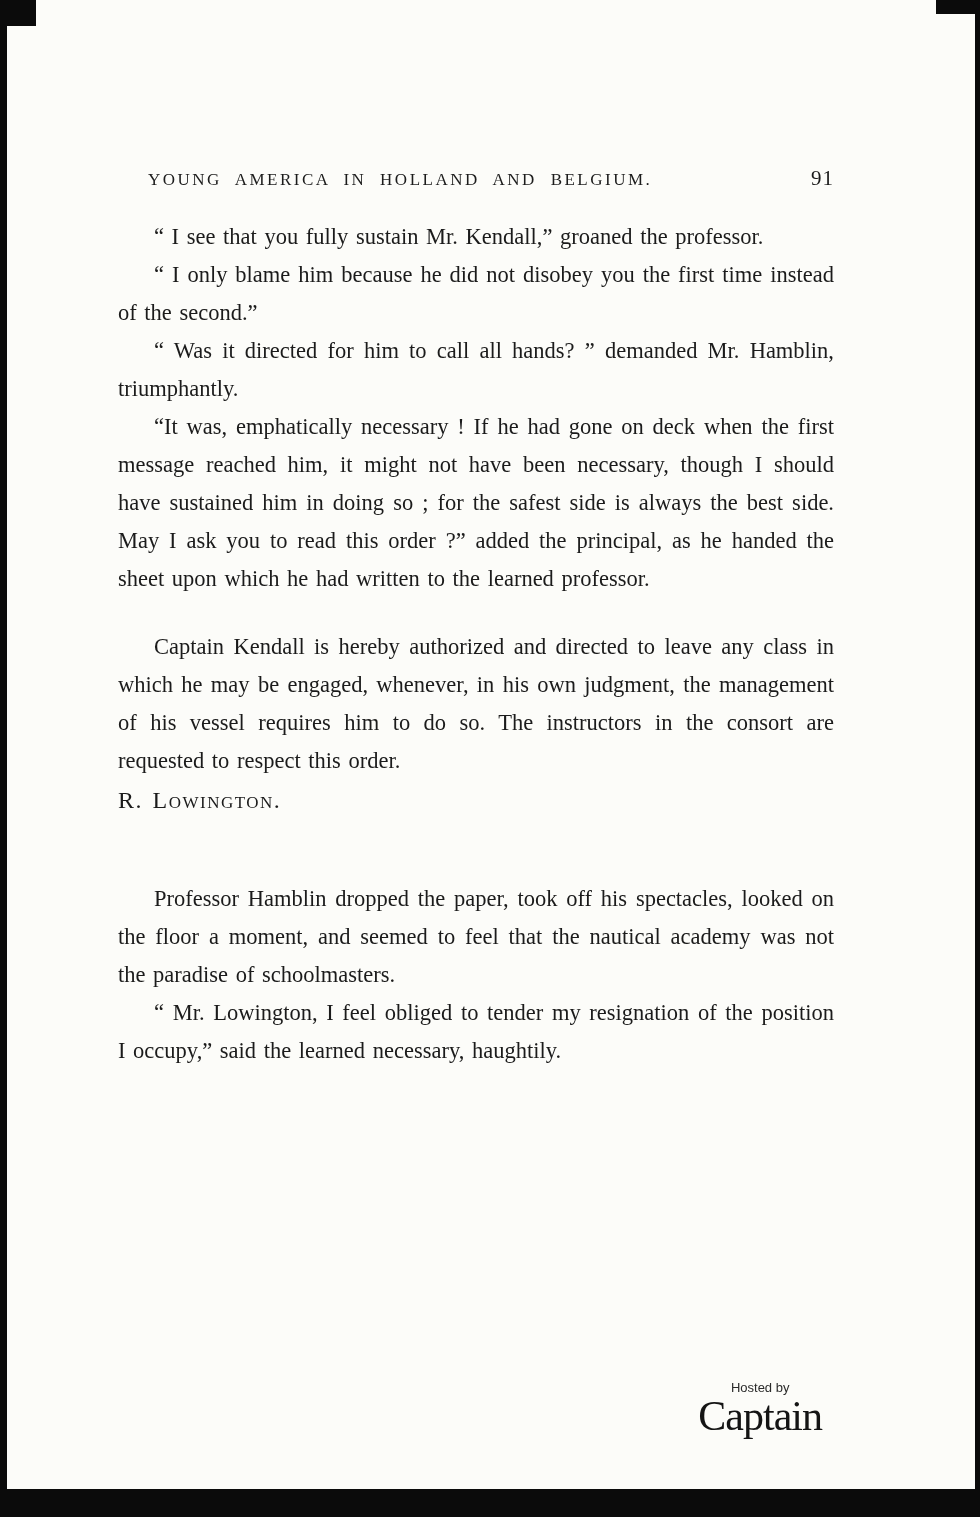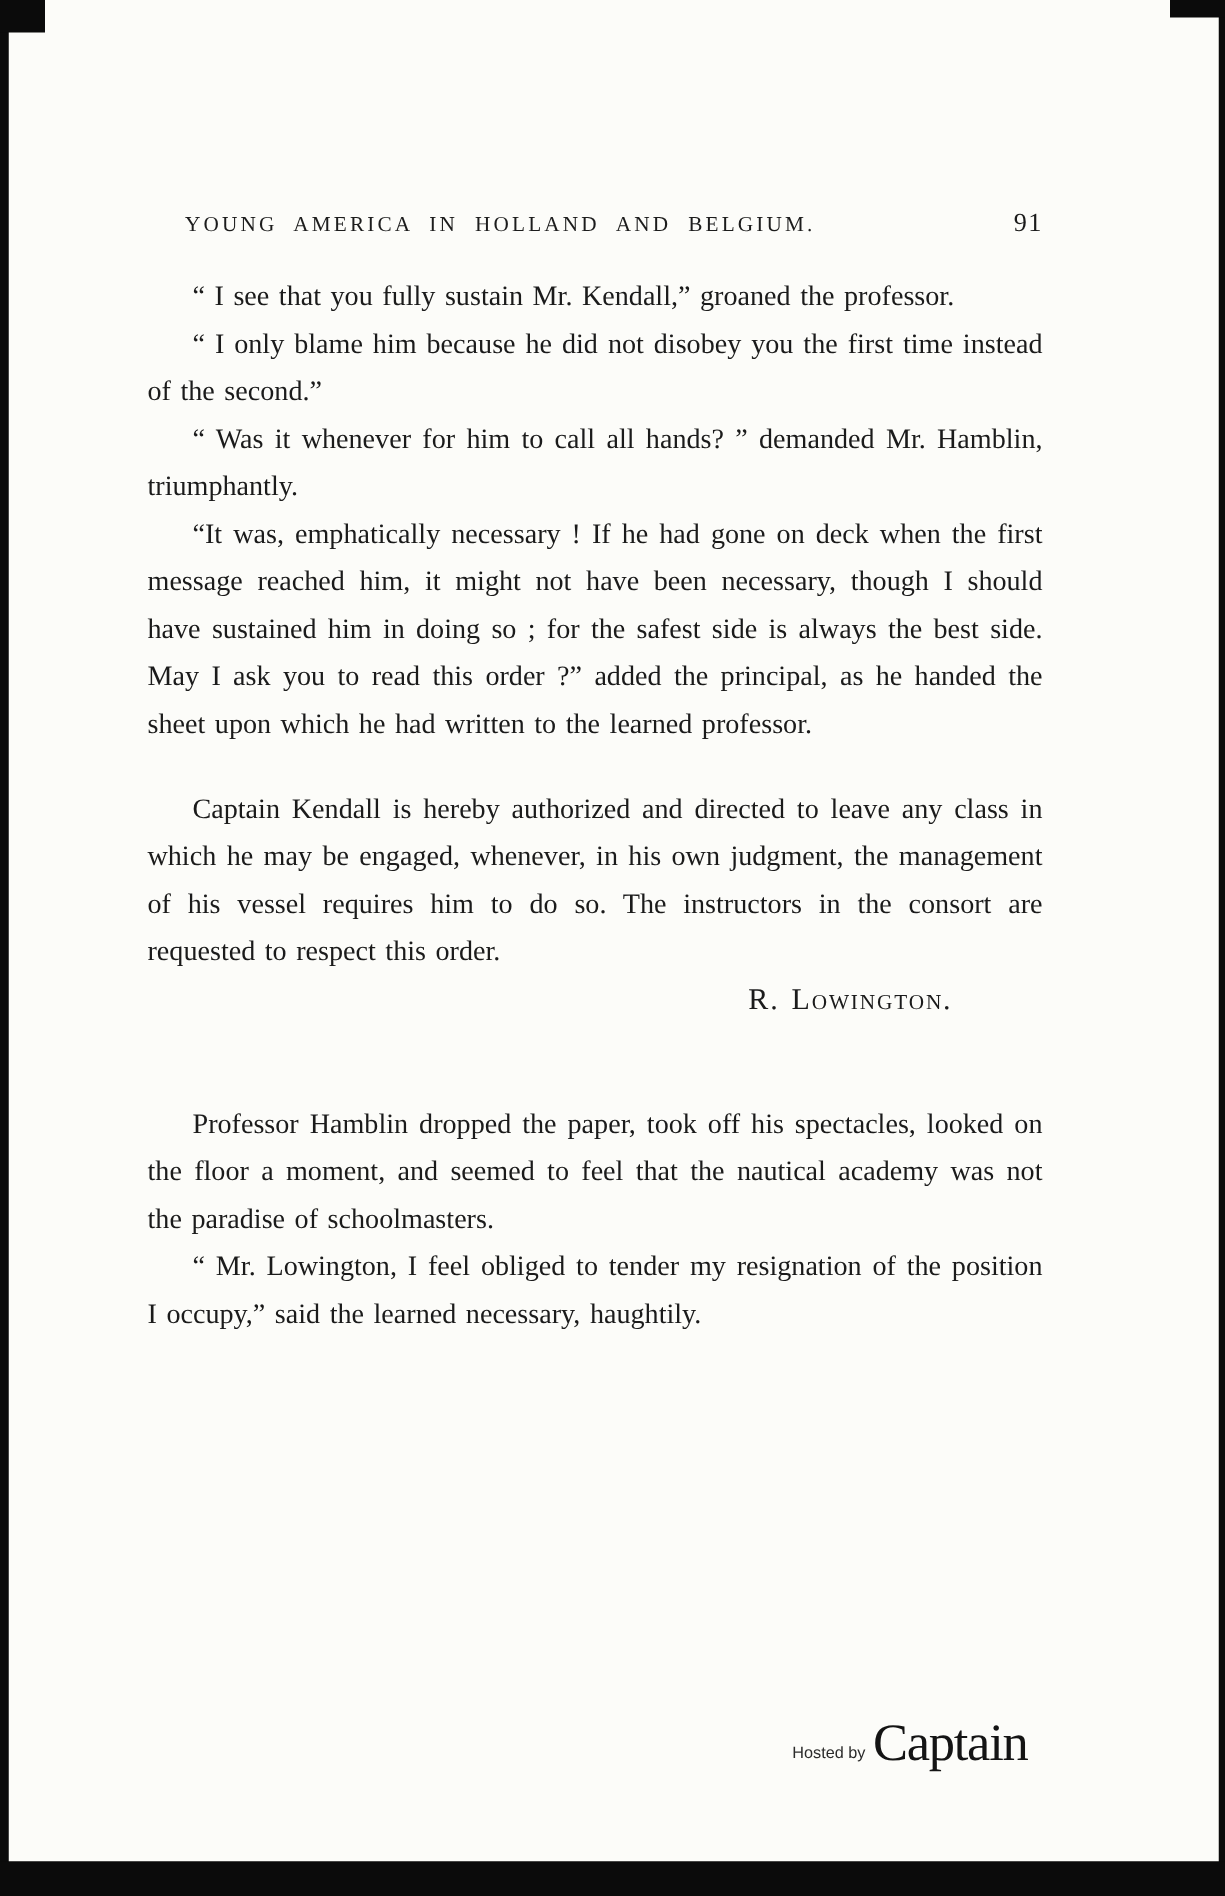--- a/index.html
+++ b/index.html
@@ -112,7 +112,7 @@
 
   <p class="para indent">“ I see that you fully sustain Mr. Kendall,” groaned the professor.</p>
   <p class="para indent">“ I only blame him because he did not disobey you the first time instead of the second.”</p>
-  <p class="para indent">“ Was it whenever for him to call all hands? ” demanded Mr. Hamblin, triumphantly.</p>
+  <p class="para indent">“ Was it directed for him to call all hands? ” demanded Mr. Hamblin, triumphantly.</p>
   <p class="para indent">“It was, emphatically necessary ! If he had gone on deck when the first message reached him, it might not have been necessary, though I should have sustained him in doing so ; for the safest side is always the best side. May I ask you to read this order ?” added the principal, as he handed the sheet upon which he had written to the learned professor.</p>
 
   <div class="letter">

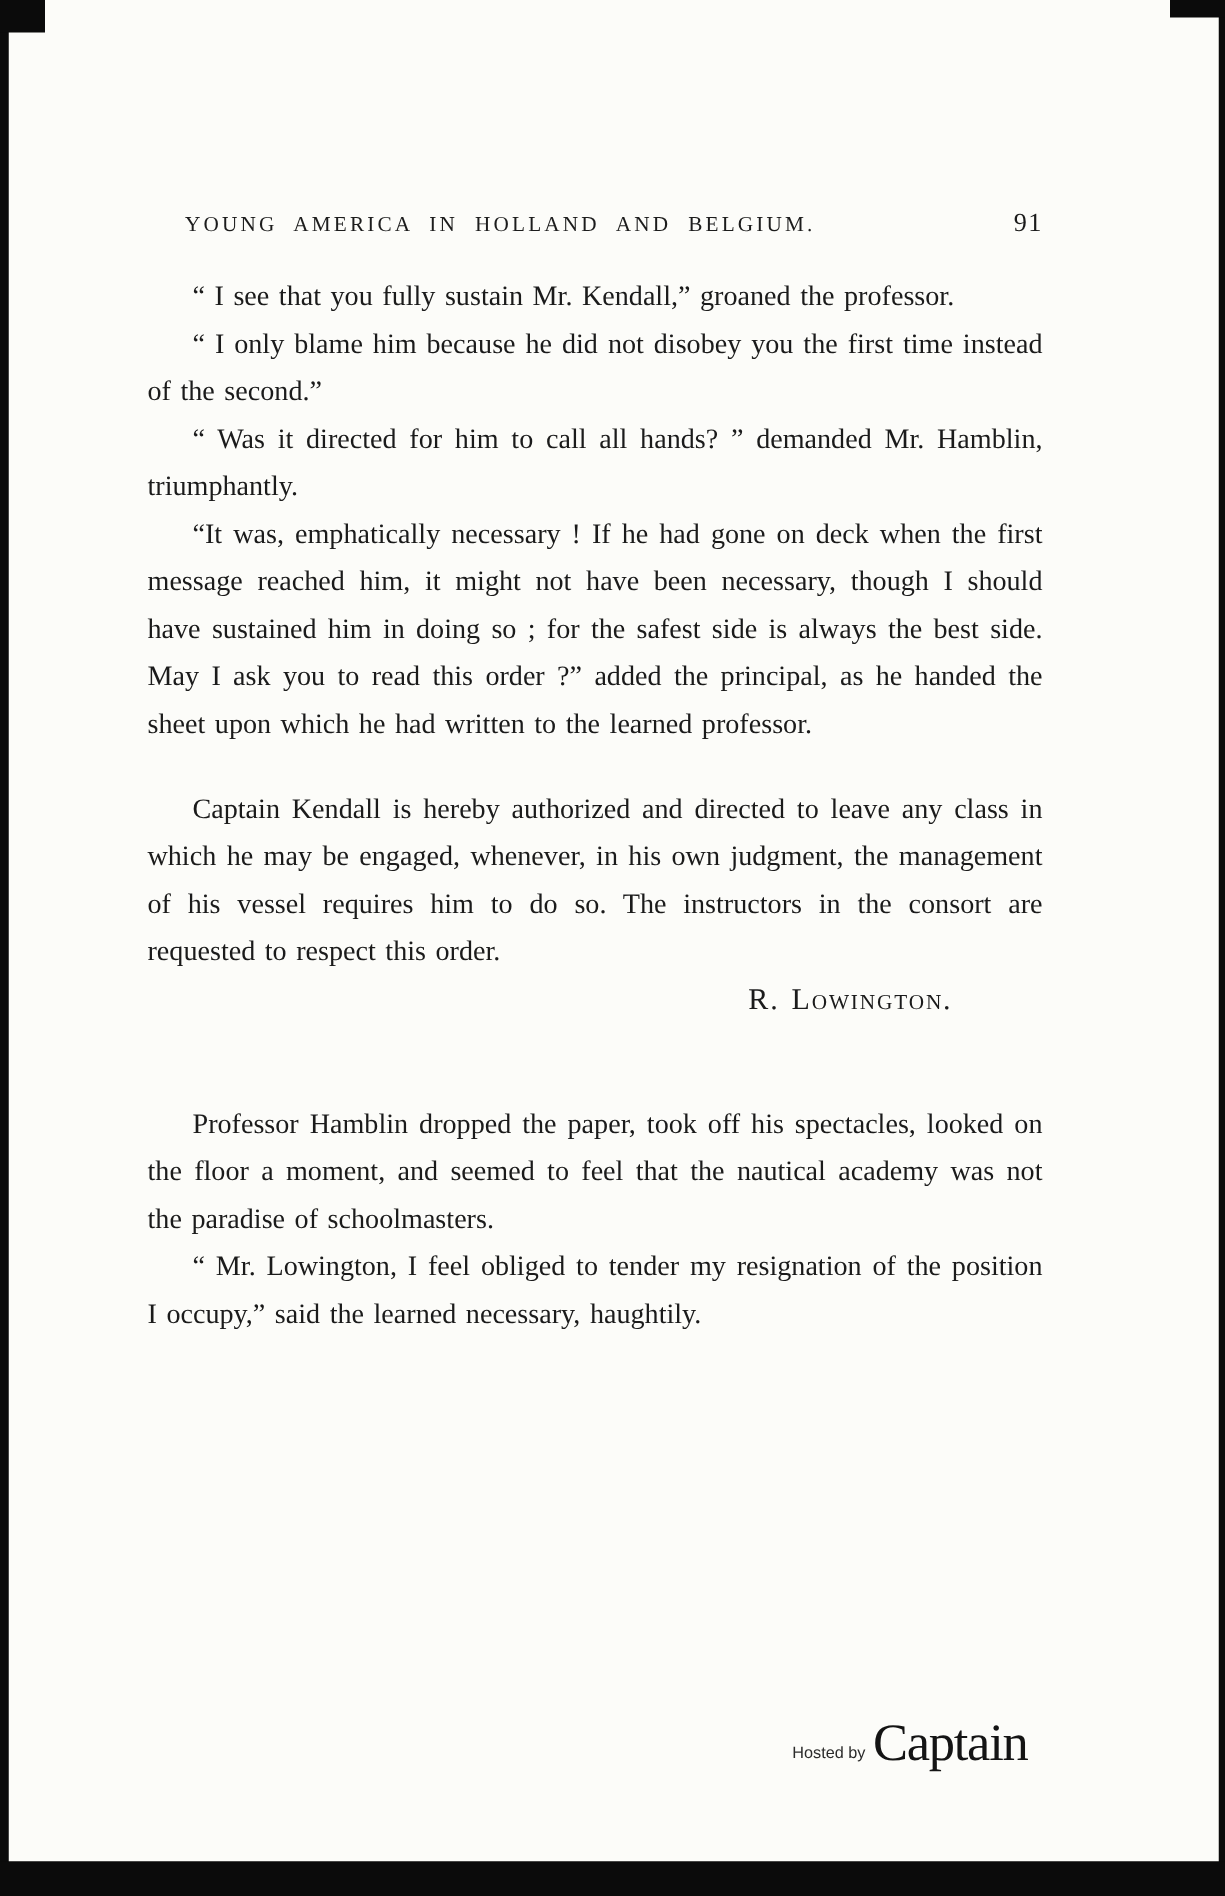--- a/index.html
+++ b/index.html
@@ -61,7 +61,7 @@
 
   .letter { margin-top: 30px; }
   .signature {
-    text-align: right;
+    text-align: left;
     padding-right: 72px;
     font-variant: small-caps;
     letter-spacing: 1.5px;

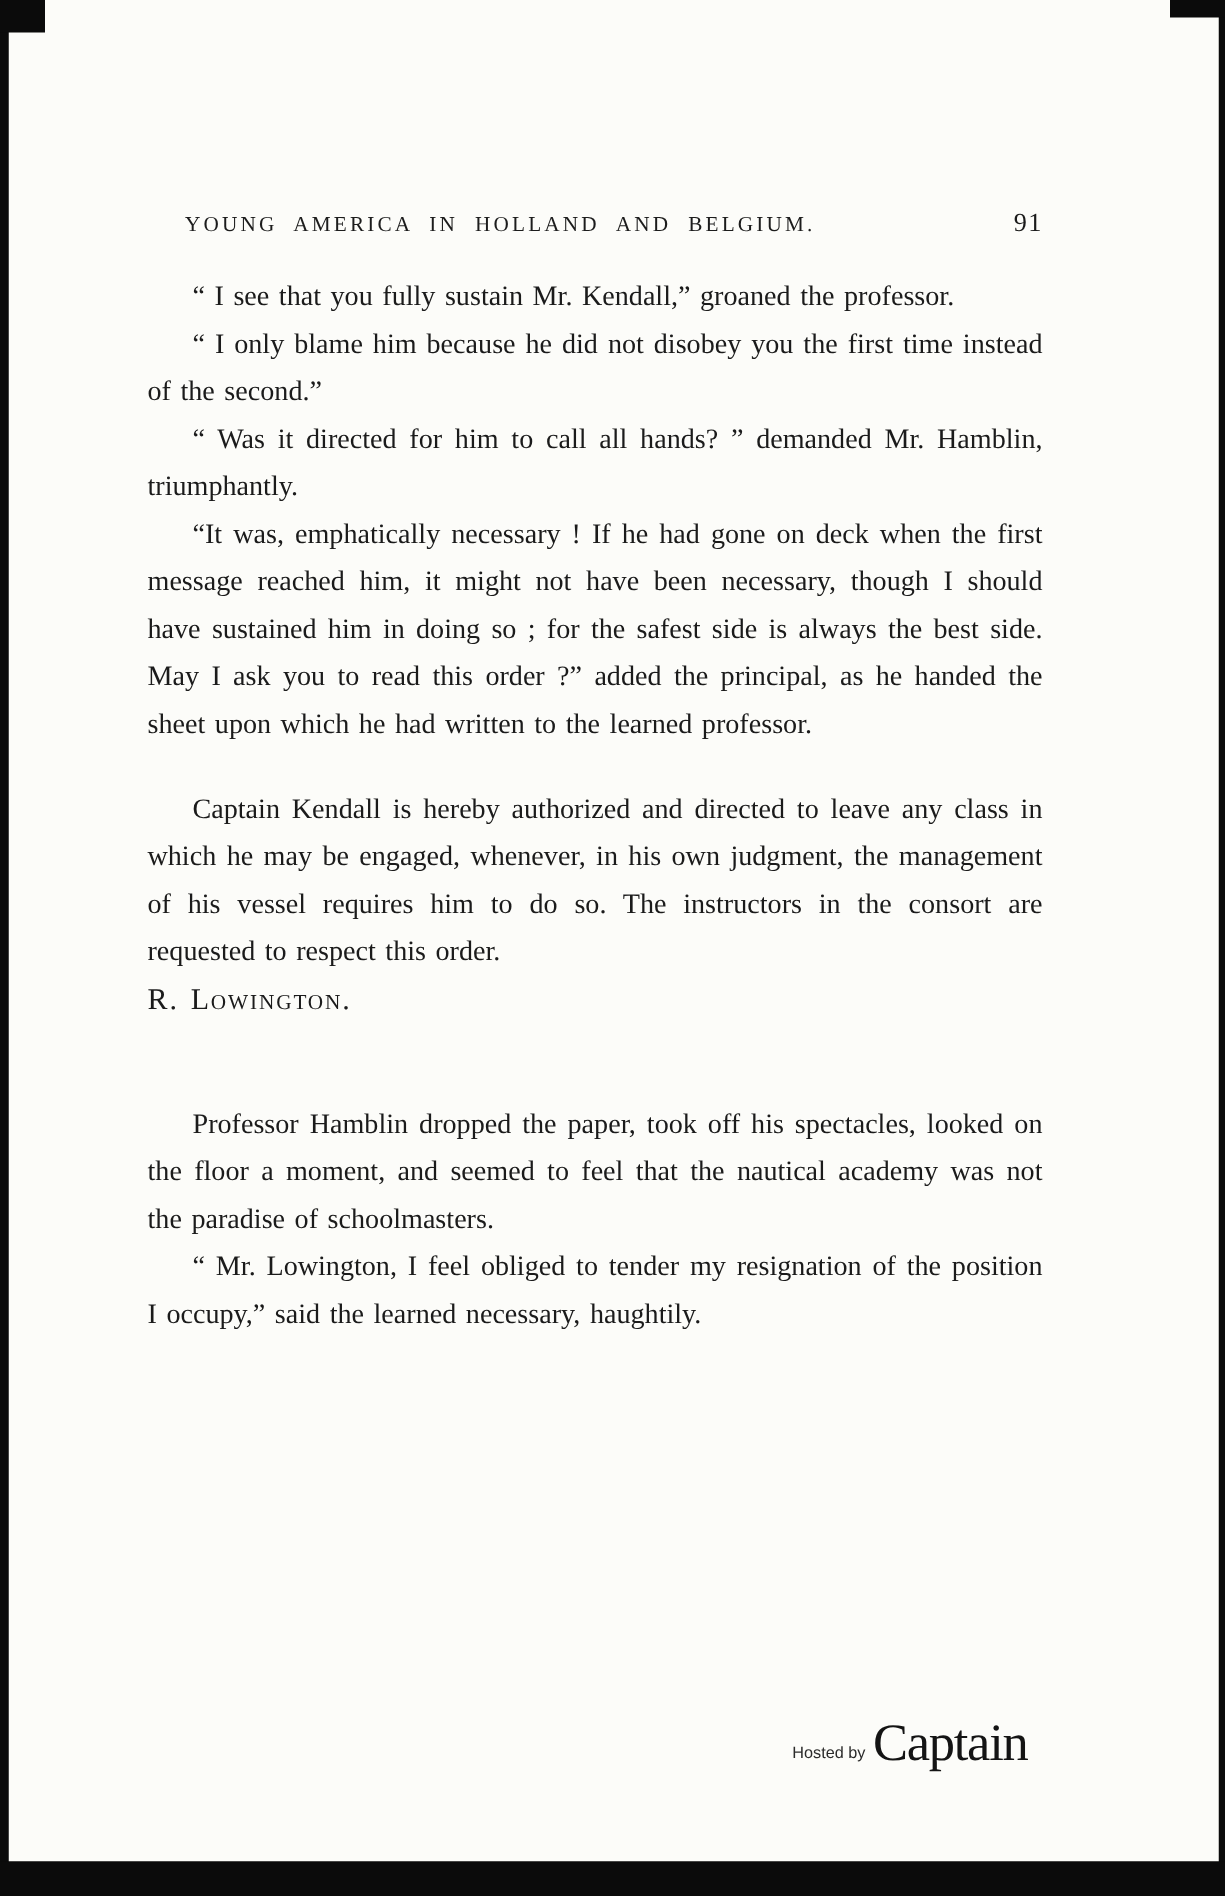--- a/index.html
+++ b/index.html
@@ -78,6 +78,7 @@
     display: flex;
     align-items: center;
     gap: 6px;
+    flex-direction: column;
   }
   .hosted-by {
     font-family: "Liberation Sans", "DejaVu Sans", sans-serif;

